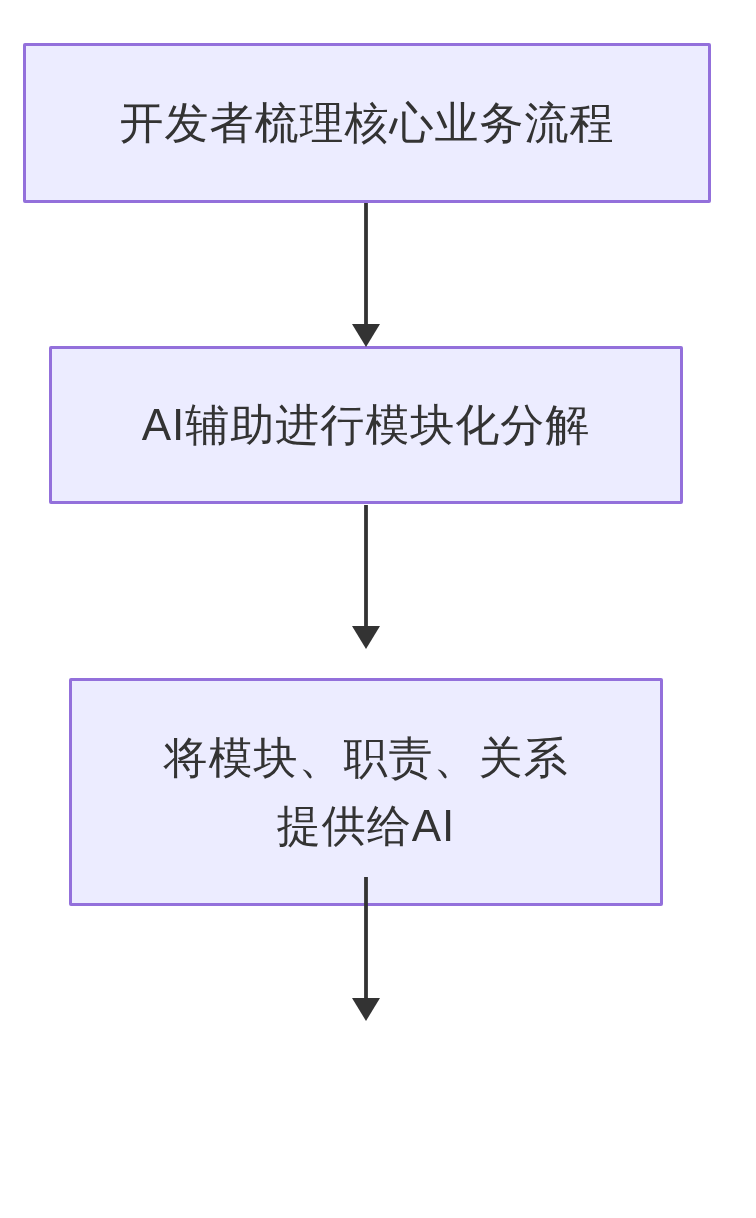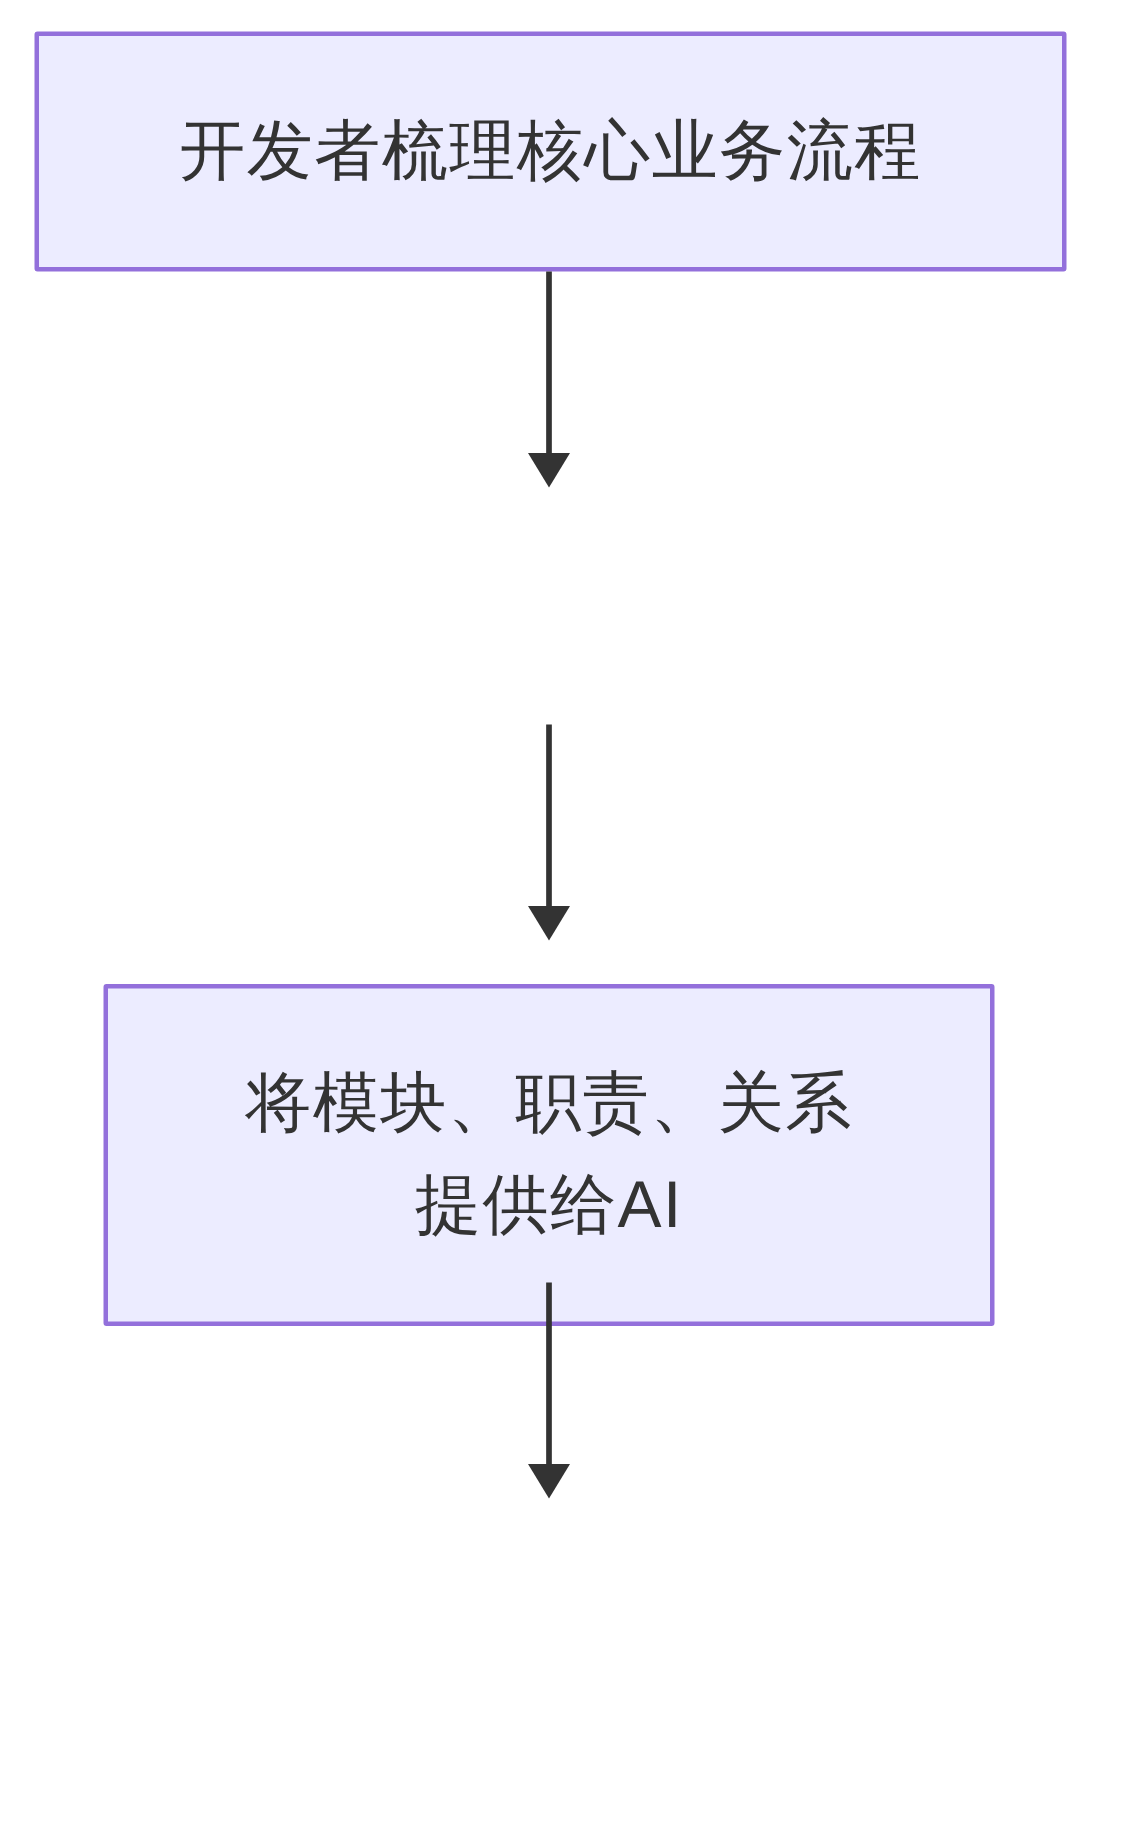--- a/index.html
+++ b/index.html
@@ -14,6 +14,7 @@
     background: var(--background, #FFFFFF);
     font-family: "Liberation Sans", sans-serif;
     overflow: hidden;
+    margin-top: 22px;
   }
   .node {
     position: absolute;

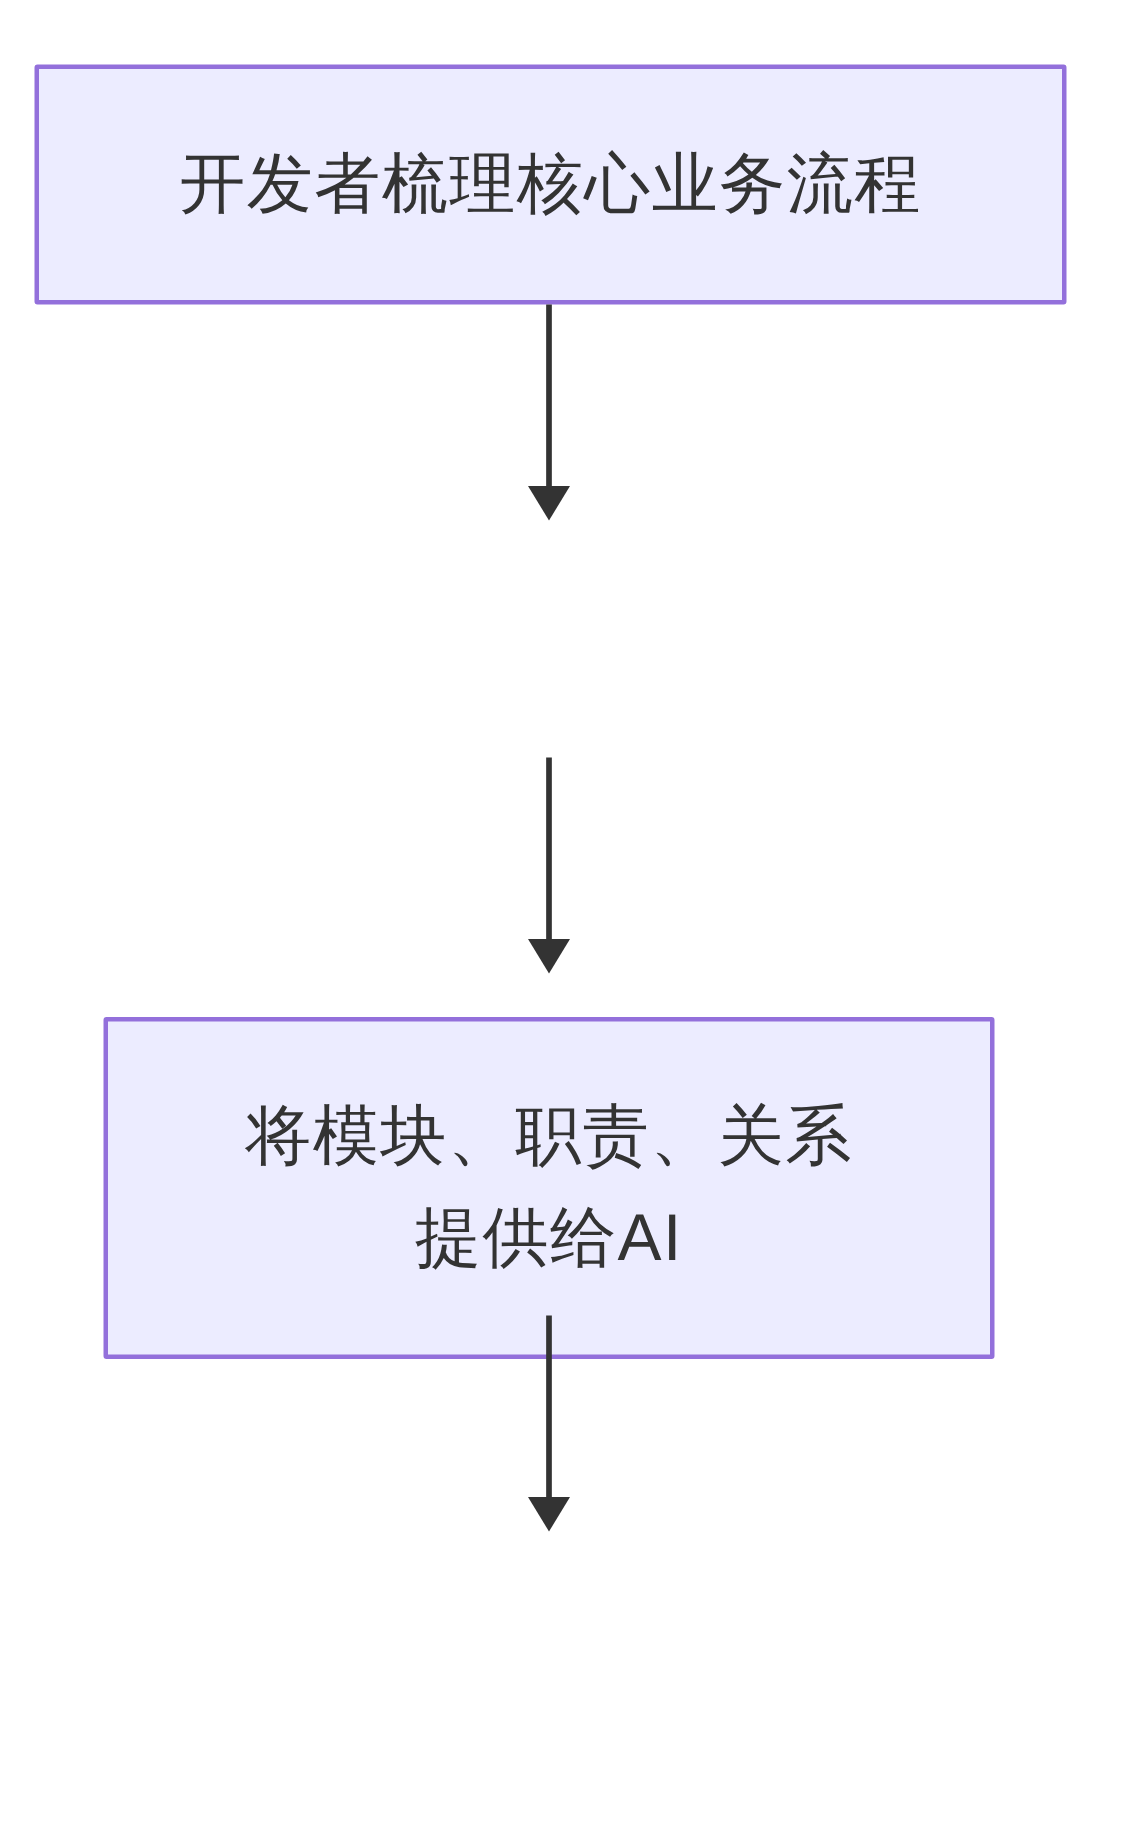--- a/index.html
+++ b/index.html
@@ -67,6 +67,9 @@
     <span class="node-label">开发者梳理核心业务流程</span>
   </div>
 
+  <div class="node" id="node-2">
+    <span class="node-label">AI辅助进行模块化分解</span>
+  </div>
 
   <div class="node" id="node-3">
     <span class="node-label">将模块、职责、关系

